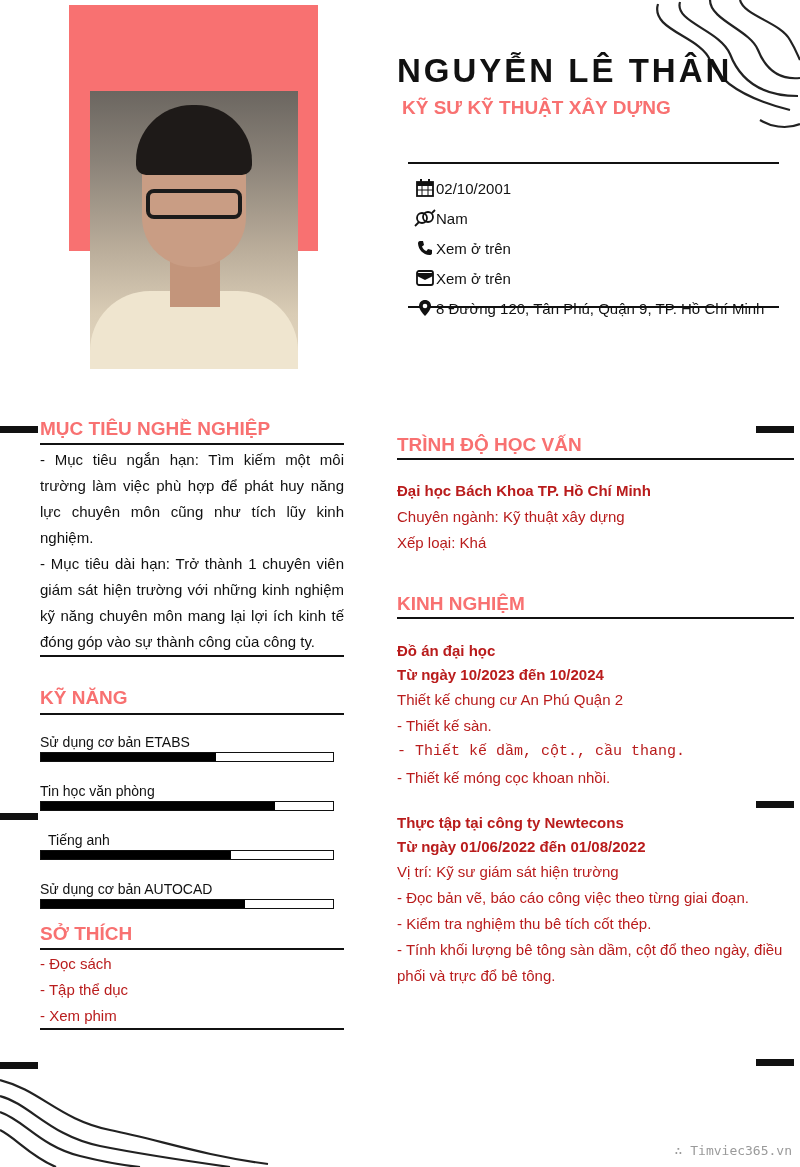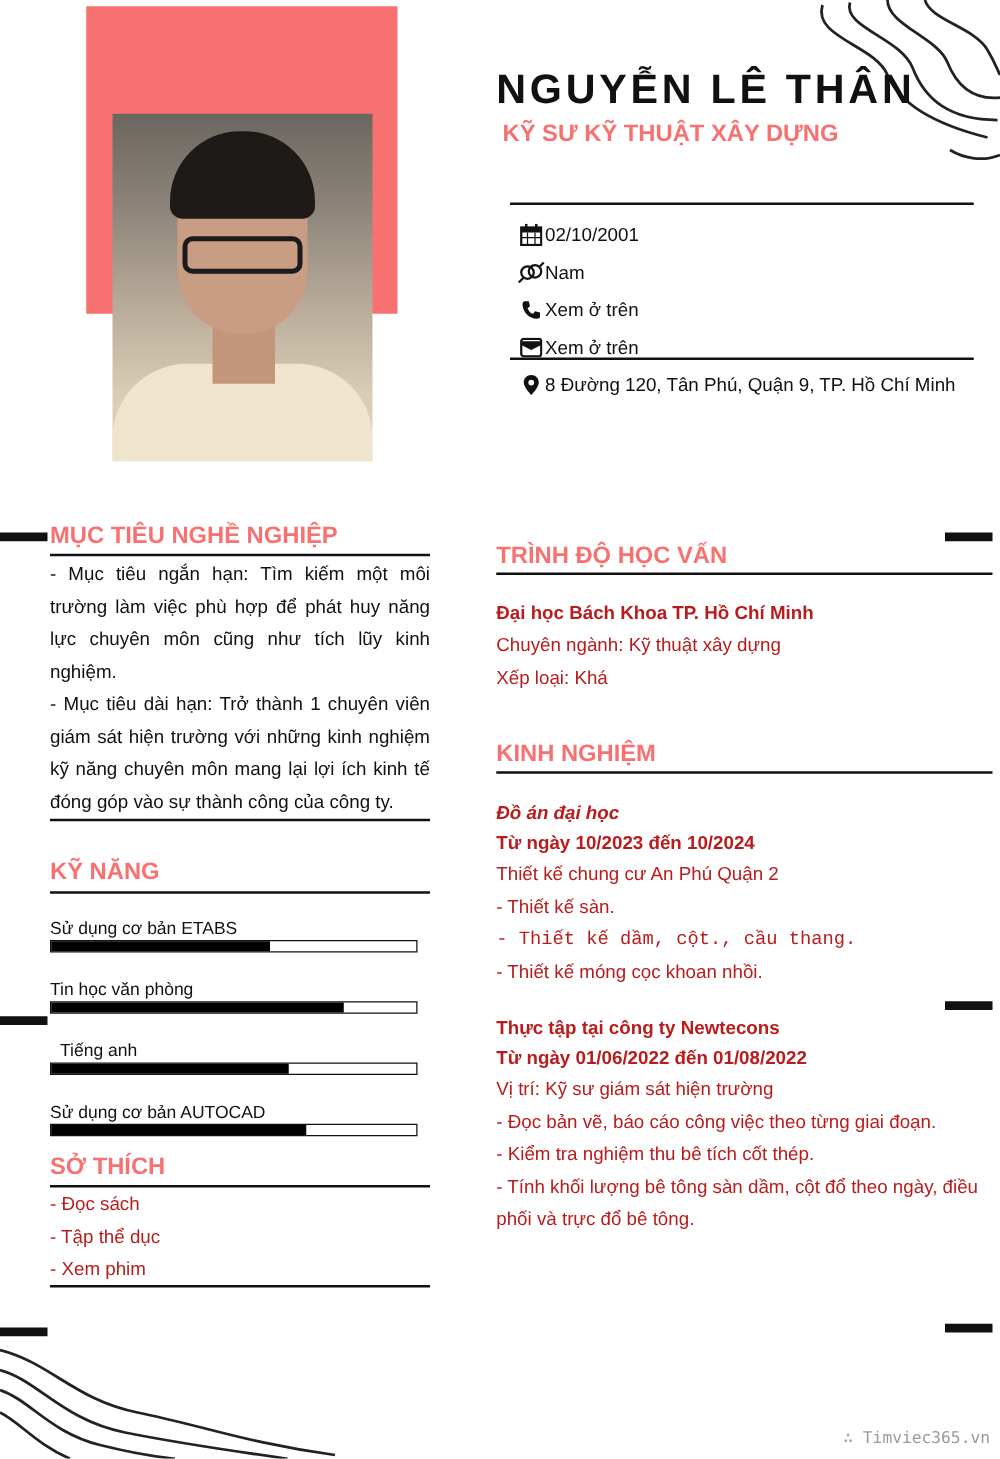--- a/index.html
+++ b/index.html
@@ -20,7 +20,7 @@
   .name { left: 397px; top: 52px; font-size: 33px; font-weight: 700; letter-spacing: 3px; color: #111; white-space: nowrap; }
   .job-title { left: 402px; top: 97px; font-size: 19px; font-weight: 700; color: #f87171; white-space: nowrap; }
 
-  .info-box { left: 408px; top: 162px; width: 371px; height: 126px; border-top: 2px solid #111; border-bottom: 2px solid #111; }
+  .info-box { left: 408px; top: 162px; width: 371px; height: 146px; border-top: 2px solid #111; border-bottom: 2px solid #111; }
   .info-row { position: absolute; left: 6px; display: flex; align-items: center; font-size: 15px; color: #111; white-space: nowrap; }
   .info-row .ic { width: 22px; height: 20px; display: inline-flex; align-items: center; justify-content: center; }
   .info-row svg { display: block; }

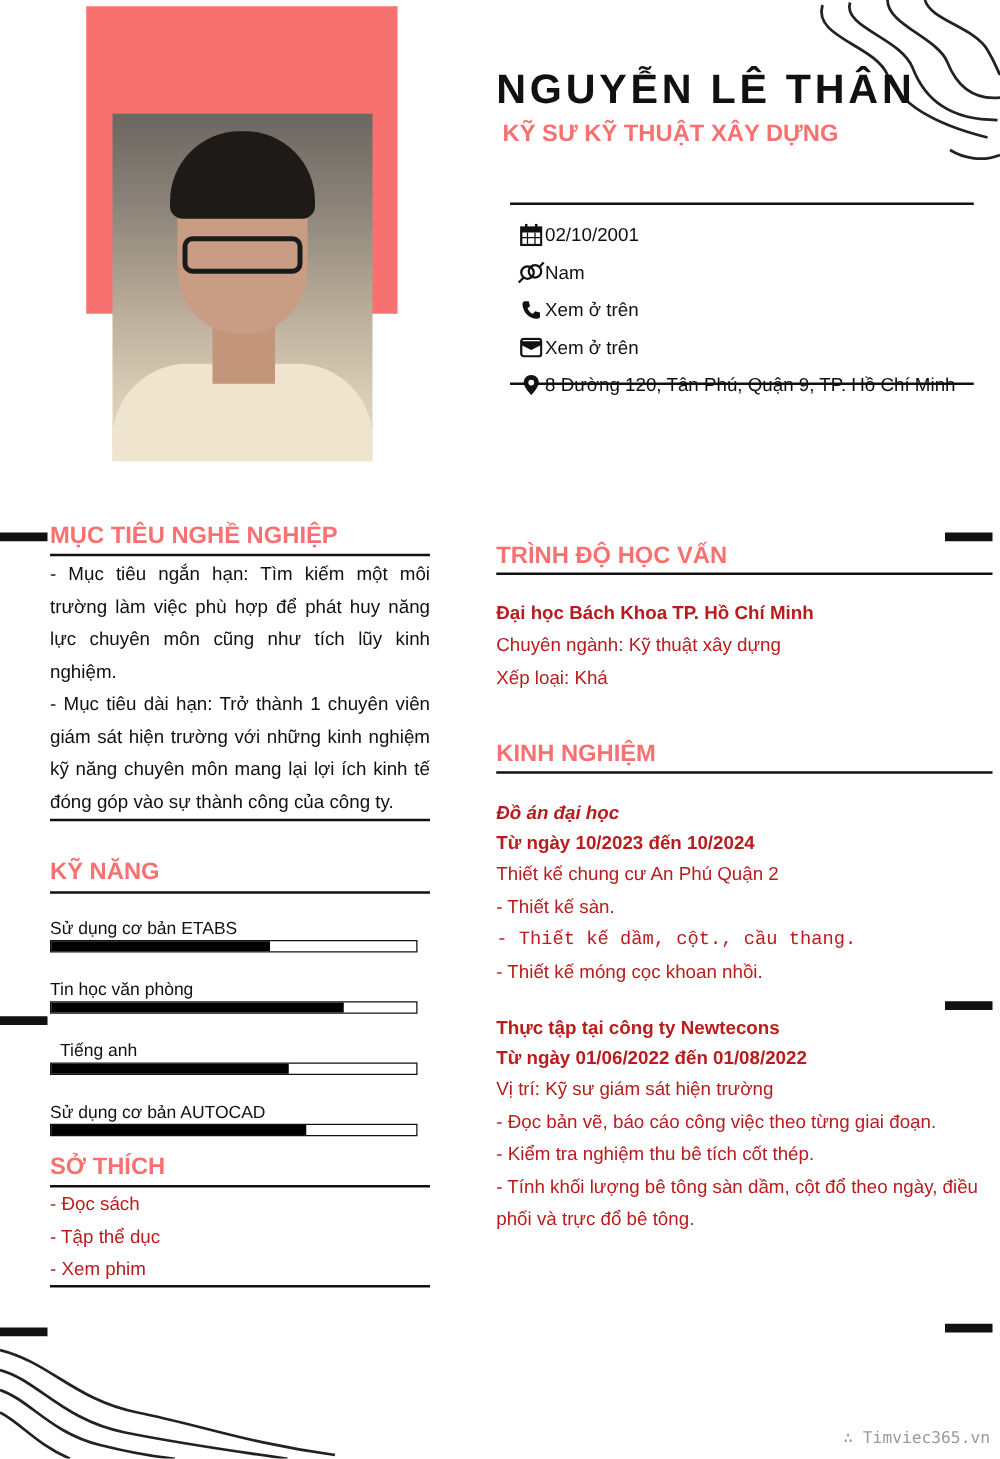--- a/index.html
+++ b/index.html
@@ -178,7 +178,7 @@
 <div class="abs sec-title" style="left:397px;top:593px;">KINH NGHIỆM</div>
 <div class="abs rule" style="left:397px;top:617px;width:397px;"></div>
 
-<div class="abs line b" style="left:397px;top:638px;font-style:italic;">Đồ án đại học</div>
+<div class="abs line b" style="left:397px;top:638px;">Đồ án đại học</div>
 <div class="abs line b" style="left:397px;top:662px;">Từ ngày 10/2023 đến 10/2024</div>
 <div class="abs line" style="left:397px;top:687px;">Thiết kế chung cư An Phú Quận 2</div>
 <div class="abs line" style="left:397px;top:713px;">- Thiết kế sàn.</div>

